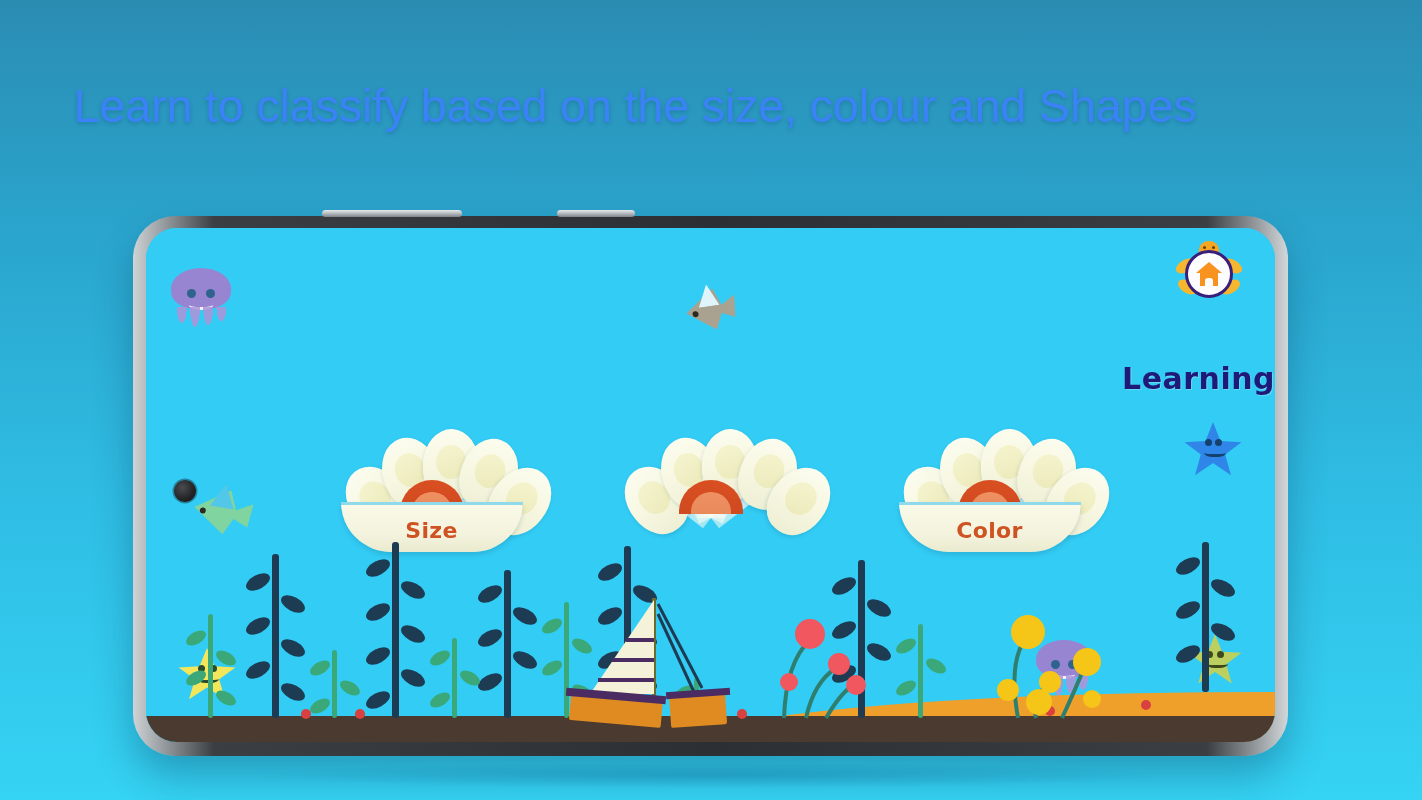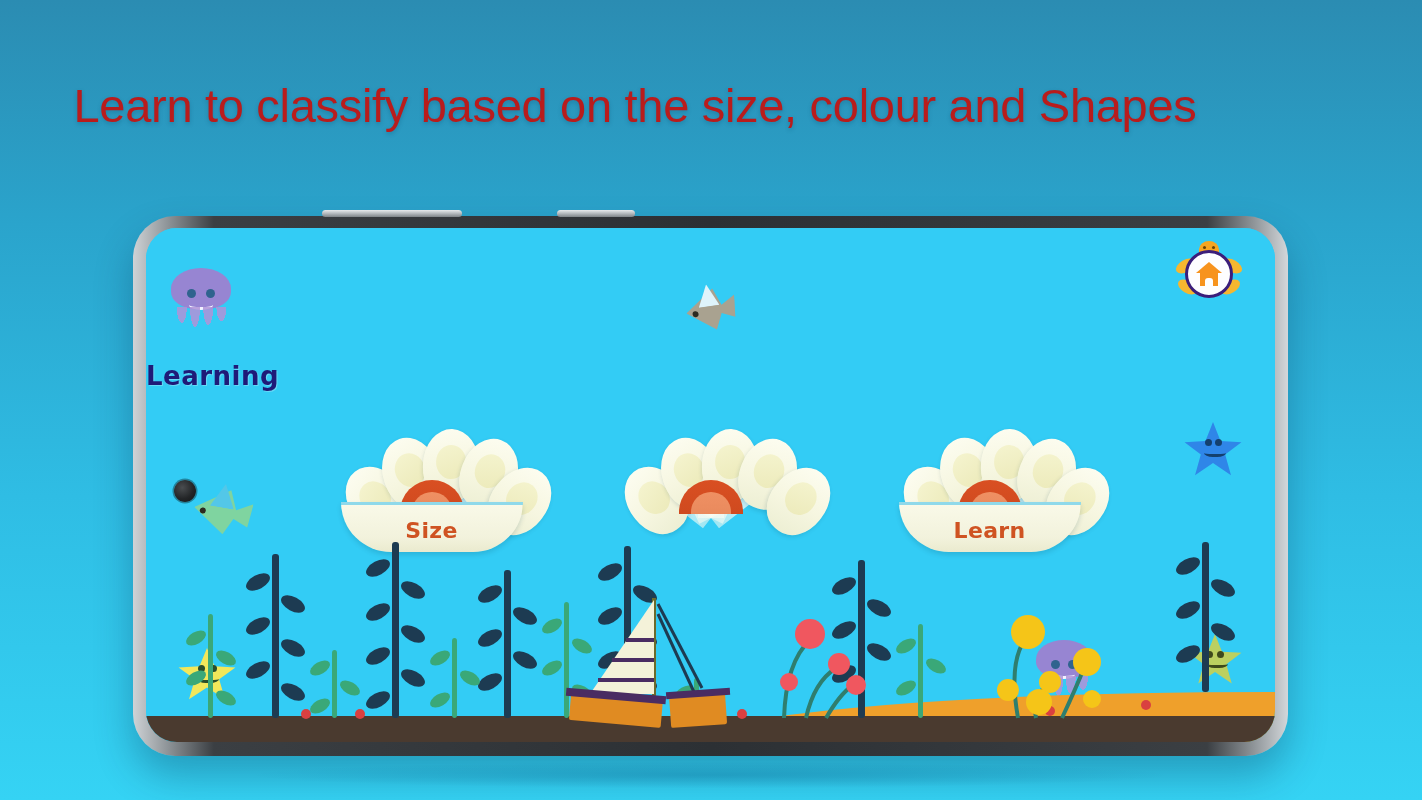--- a/index.html
+++ b/index.html
@@ -13,7 +13,7 @@
   
   .headline {
     position:absolute; top:78px; left:0; width:1270px;
-    text-align:center; color:#b91c1c;
+    text-align:center; color:#3b82f6;
     font-size:47px; font-weight:400; letter-spacing:-0.3px;
     text-shadow:0 2px 4px rgba(0,70,100,.28);
     white-space:nowrap;

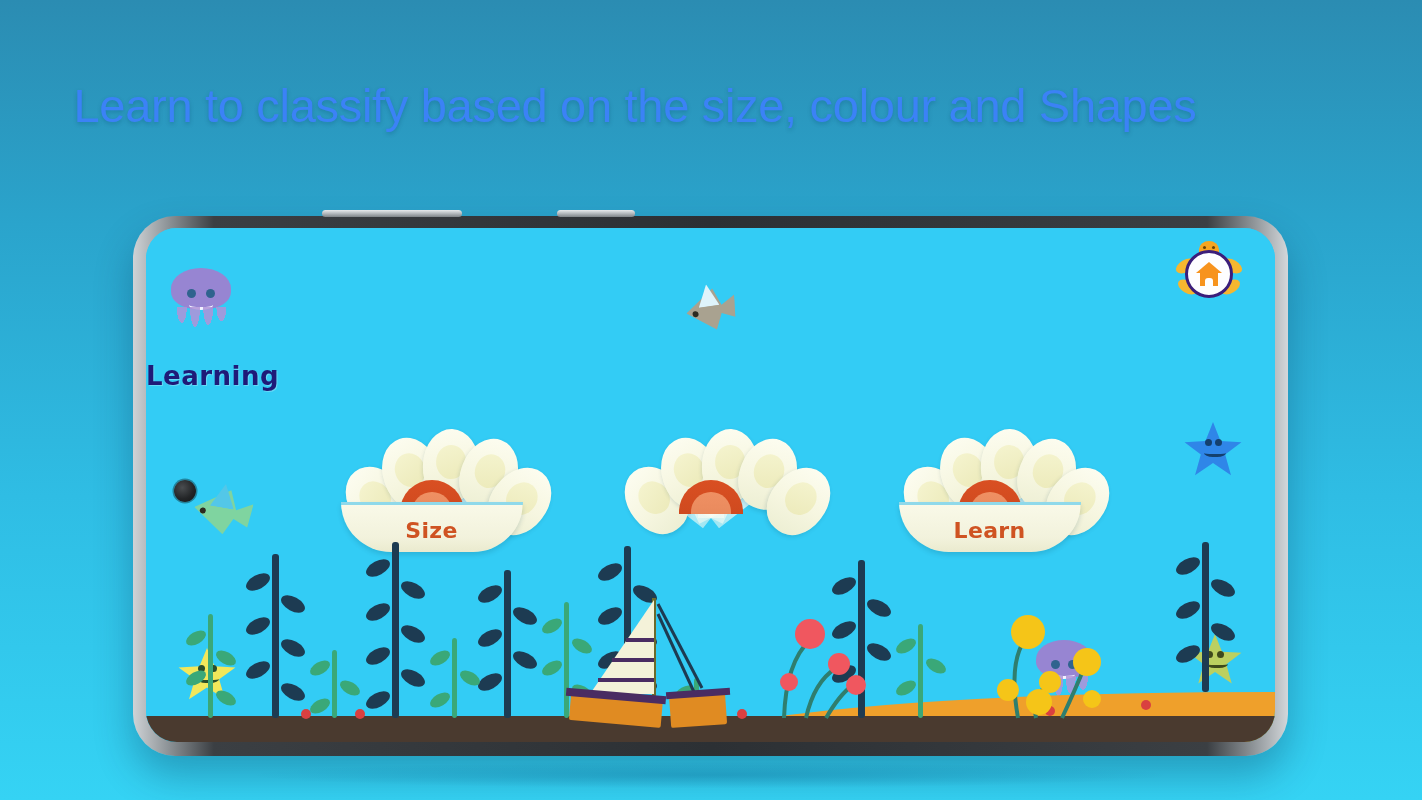--- a/index.html
+++ b/index.html
@@ -59,8 +59,8 @@
 
   
   .learning {
-    position:absolute; top:133px; left:0; width:100%; text-align:left;
-    color:#1f1a78; font-size:26px; font-weight:bold; letter-spacing:.5px;
+    position:absolute; top:133px; left:0; width:100%; text-align:right;
+    color:#1f1a78; font-size:30px; font-weight:bold; letter-spacing:.5px;
     font-family:"DejaVu Sans", sans-serif;
     text-shadow:1px 1px 0 rgba(255,255,255,.25);
   }

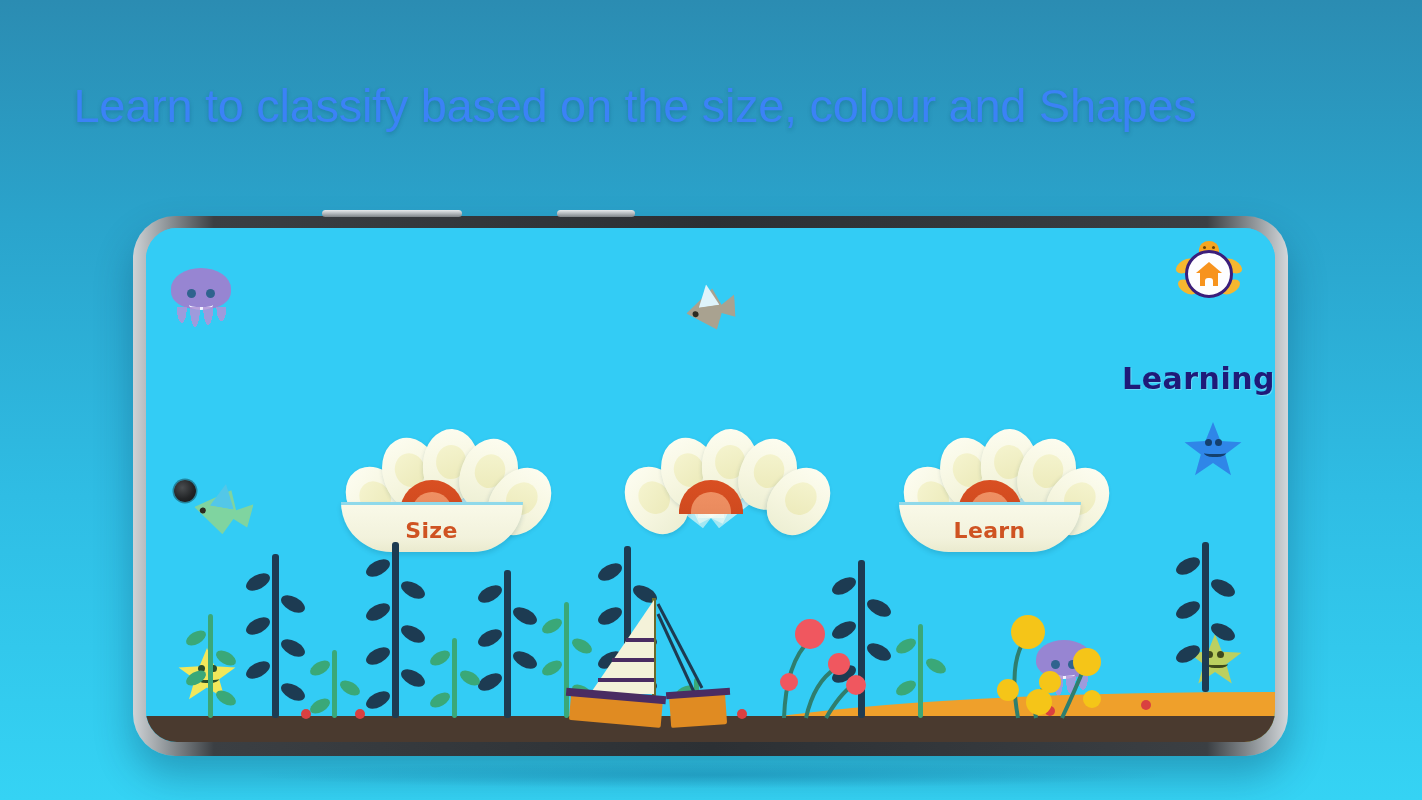--- a/index.html
+++ b/index.html
@@ -401,7 +401,7 @@
               <span class="pearl"></span>
             </div>
           <div class="base">
-            <span class="base-label">Learn</span>
+            <span class="base-label">Color</span>
           </div>
         </div>
 

